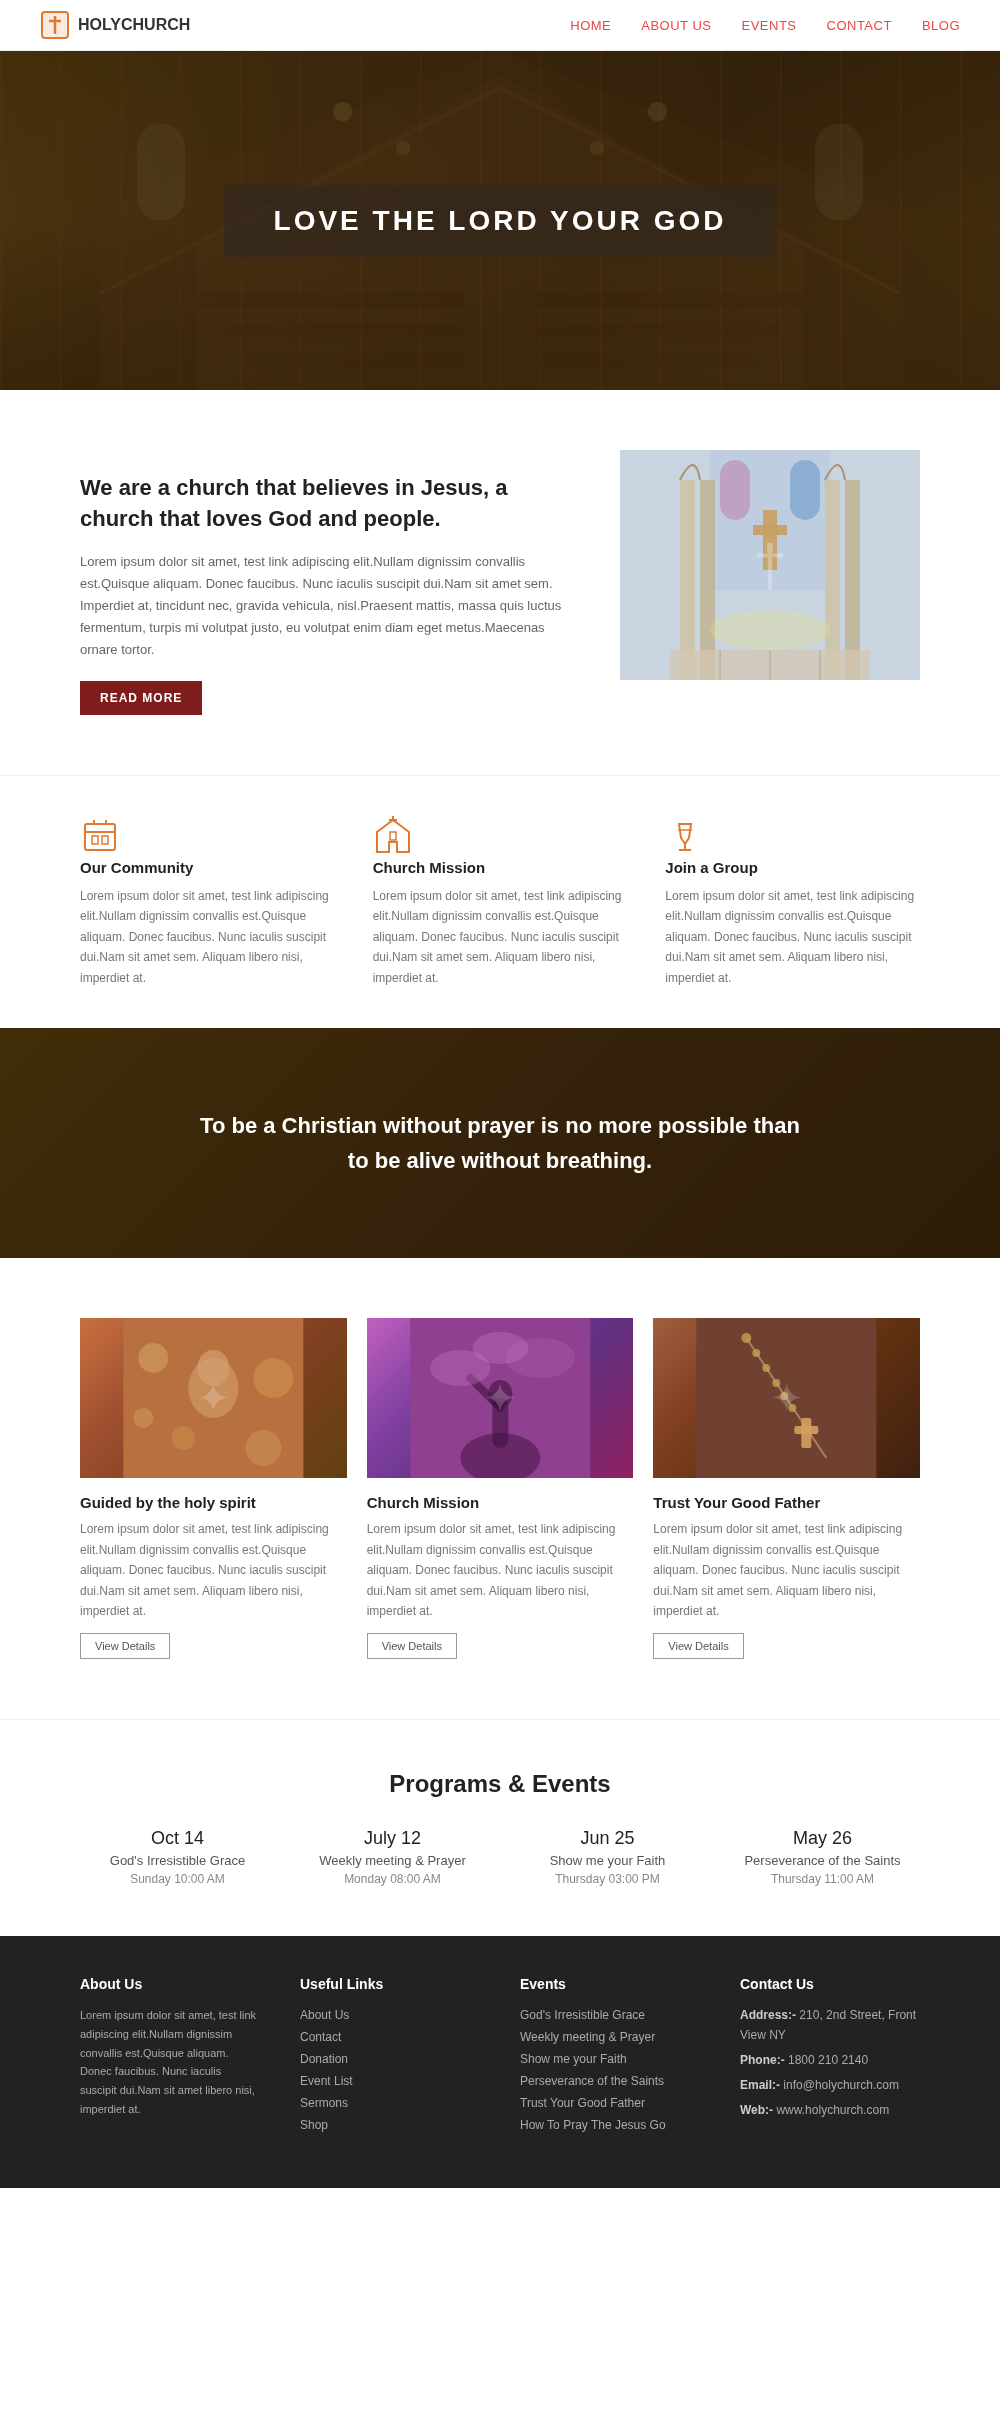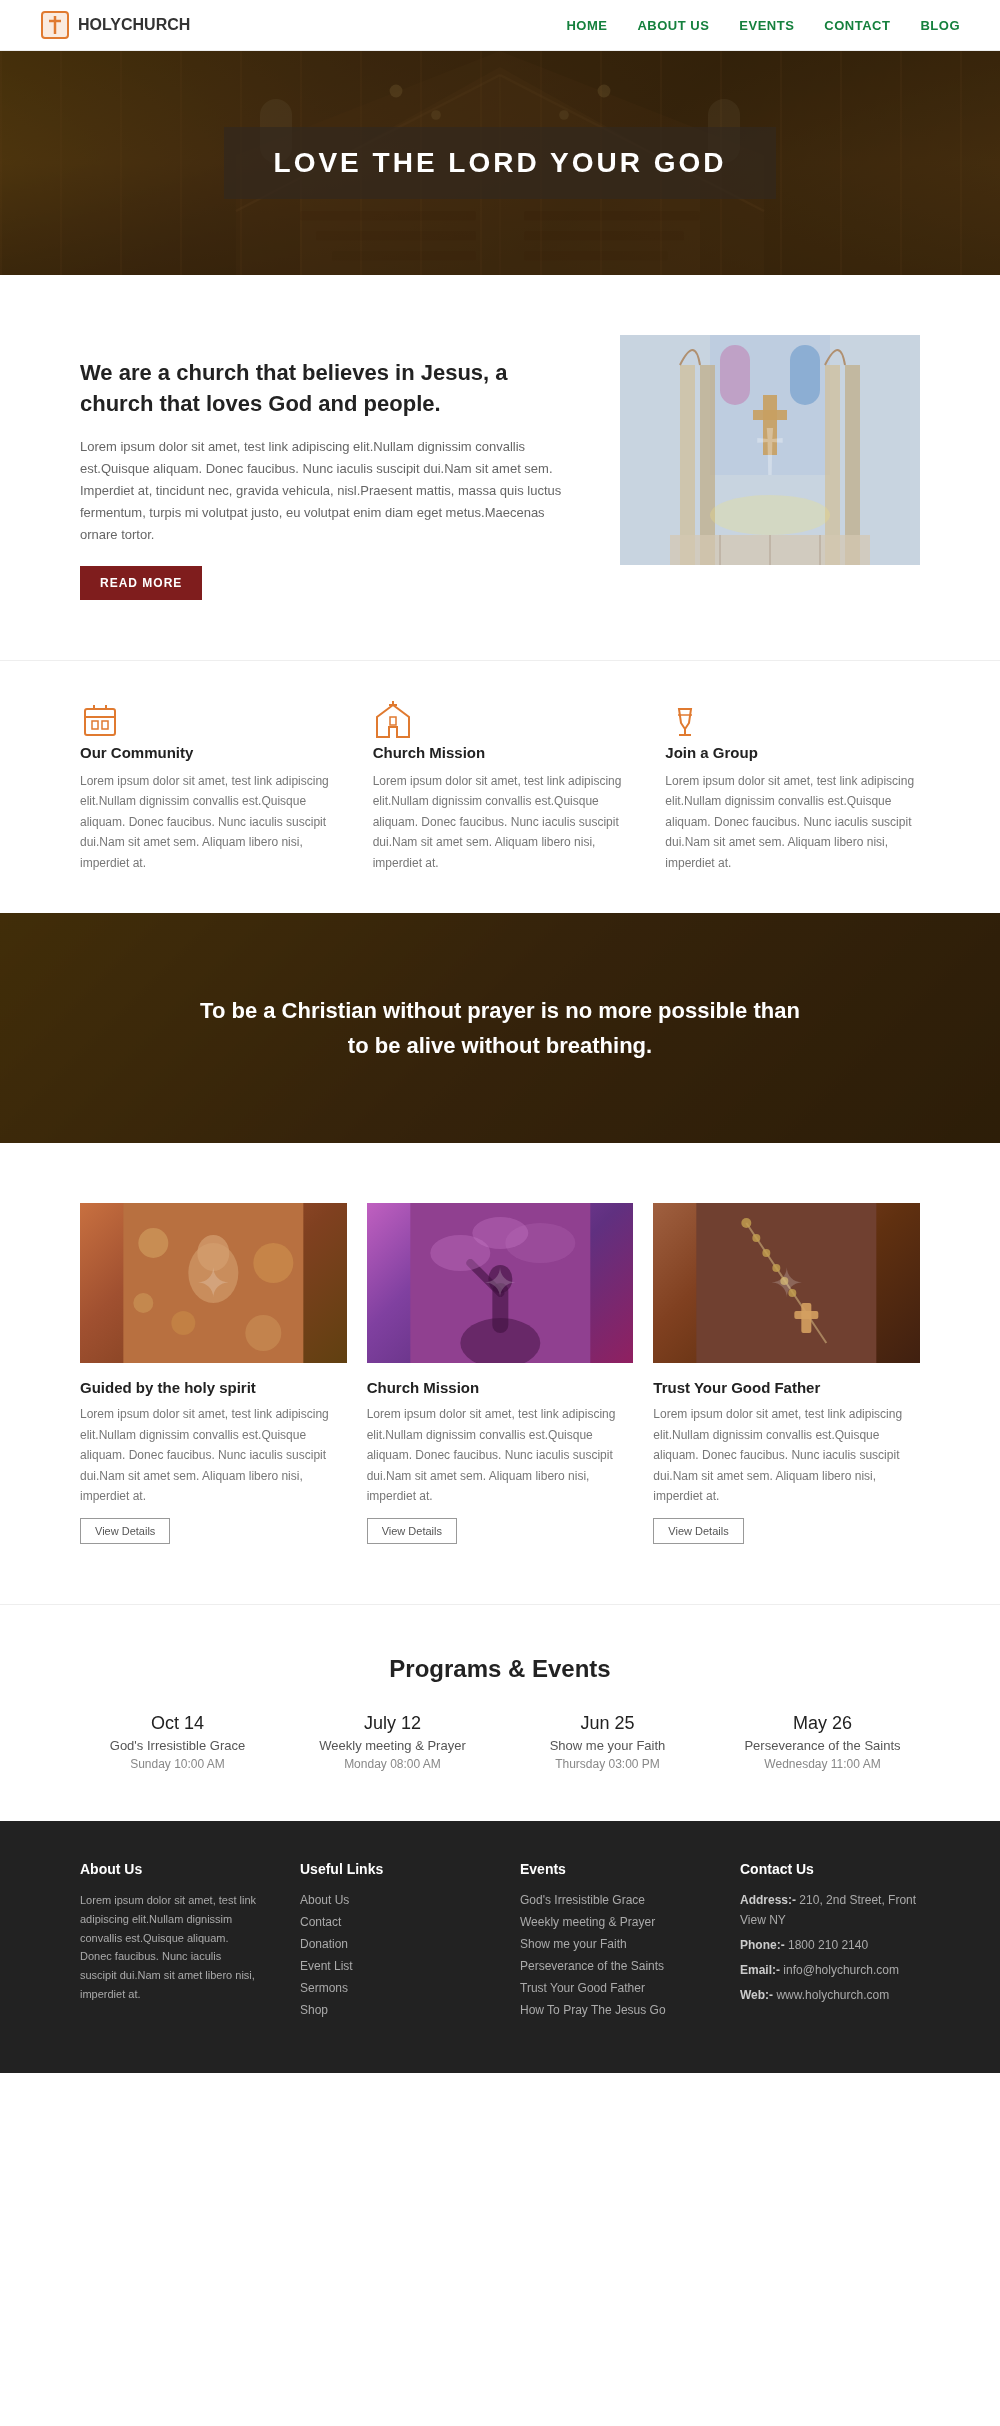--- a/index.html
+++ b/index.html
@@ -33,9 +33,9 @@
     }
     .nav li a {
       text-decoration: none;
-      color: #15803d;
+      color: #ef4444;
       font-size: 13px;
-      font-weight: 700;
+      font-weight: 400;
       letter-spacing: 0.5px;
     }
 

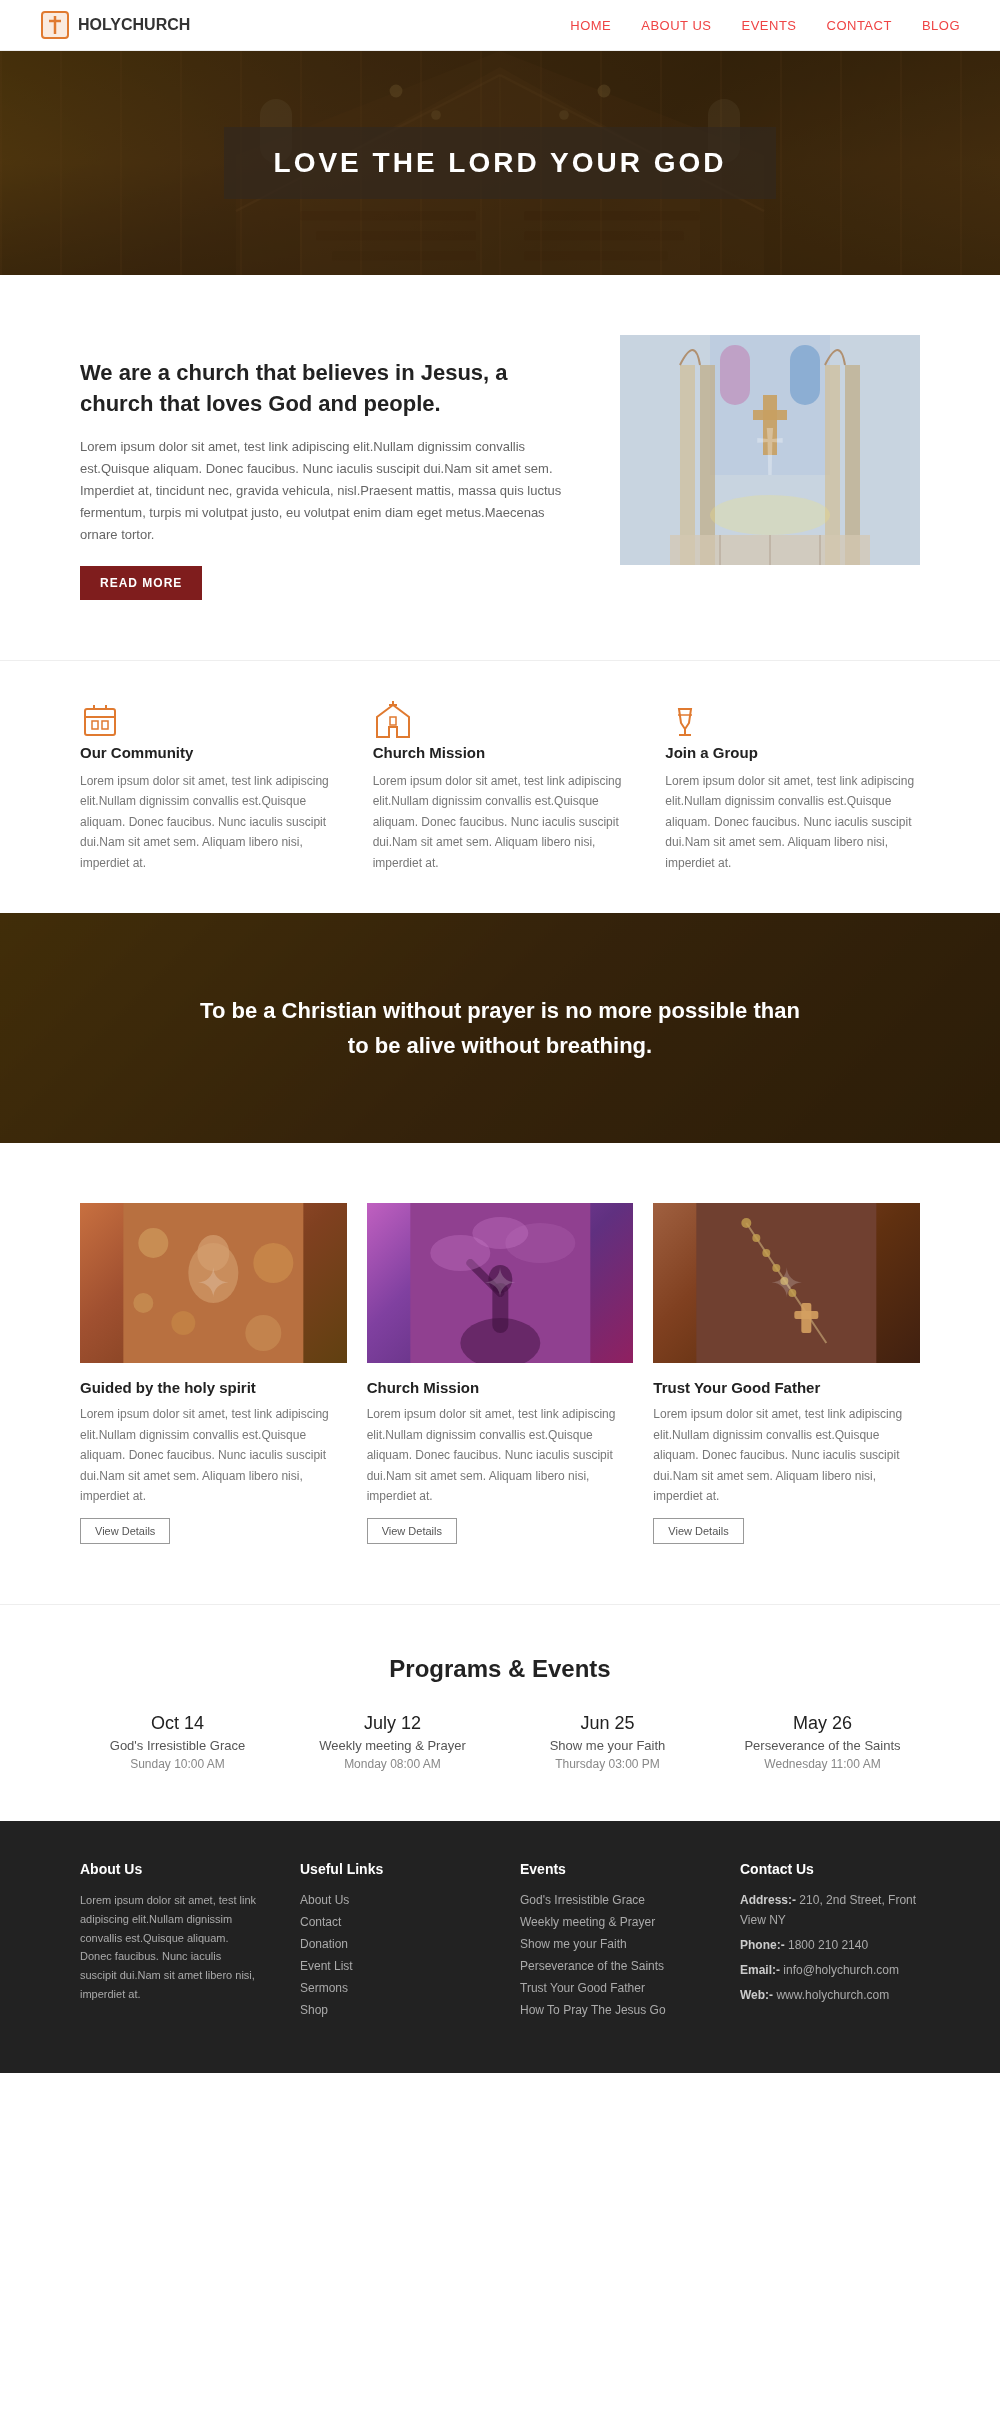--- a/index.html
+++ b/index.html
@@ -42,7 +42,7 @@
     
     .hero {
       position: relative;
-      height: 224px;
+      height: 339px;
       background: linear-gradient(135deg, #8B6914 0%, #5a3e1b 30%, #3a2a10 60%, #6b4c1a 100%);
       display: flex;
       align-items: center;

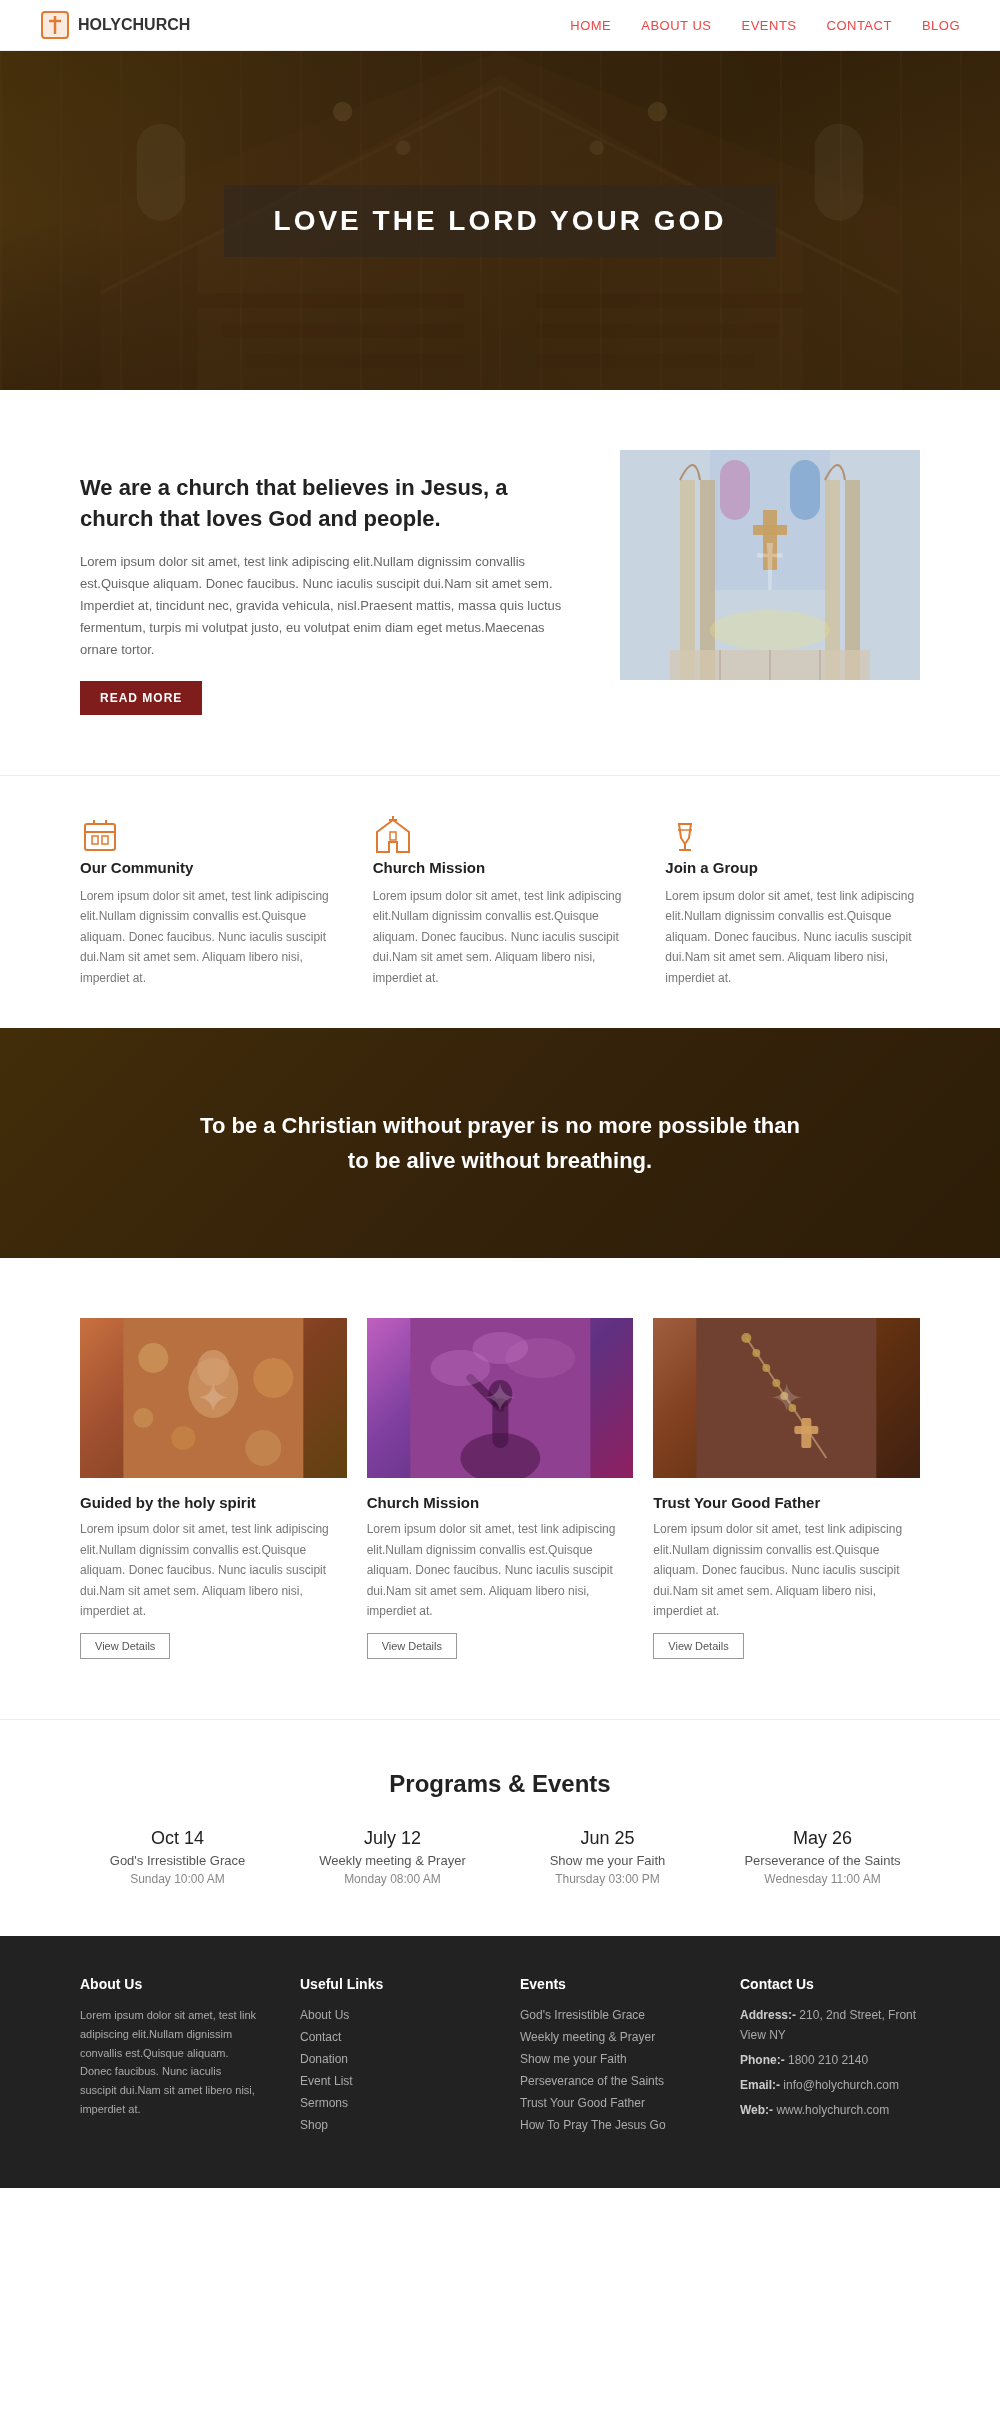--- a/index.html
+++ b/index.html
@@ -584,7 +584,7 @@
     <div class="program-item">
       <div class="program-date">May 26</div>
       <div class="program-name">Perseverance of the Saints</div>
-      <div class="program-time">Wednesday 11:00 AM</div>
+      <div class="program-time">Thursday 11:00 AM</div>
     </div>
   </div>
 </section>

